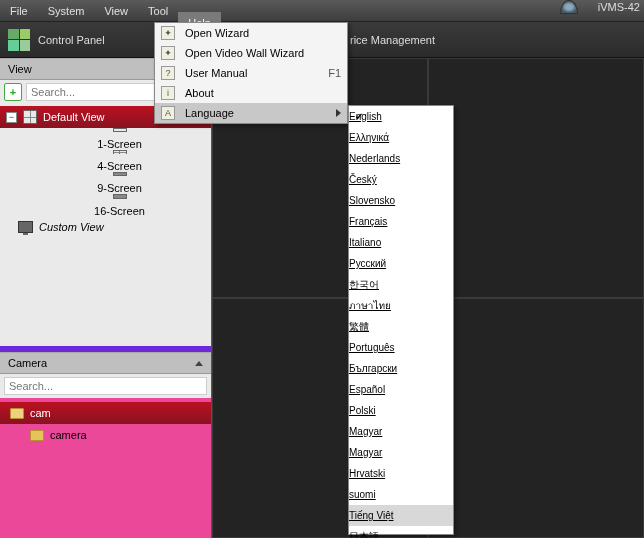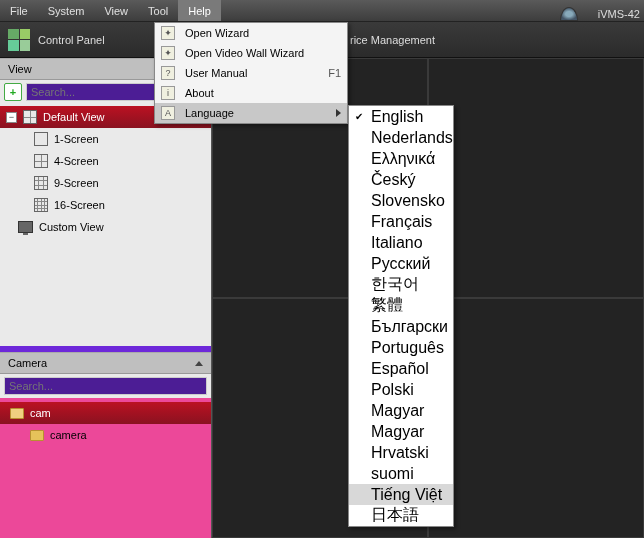--- a/index.html
+++ b/index.html
@@ -5,7 +5,7 @@
 * { margin: 0; padding: 0; box-sizing: border-box; font-family: Tahoma, Arial, sans-serif; font-size: 11px; }
 body { width: 644px; height: 538px; background: #1a1a1a; overflow: hidden; position: relative; }
 
-.menubar { height: 22px; background: linear-gradient(#5a5a5a, #3d3d3d); display: flex; align-items: flex-end; color: #e0e0e0; border-bottom: 1px solid #222; }
+.menubar { height: 22px; background: linear-gradient(#5a5a5a, #3d3d3d); display: flex; align-items: flex-start; color: #e0e0e0; border-bottom: 1px solid #222; }
 .menubar-item { padding: 0 10px; height: 100%; display: flex; align-items: center; cursor: default; }
 .menubar-item.active { background: #7a7a7a; color: #fff; margin-top: 12px; }
 .brand { margin-left: auto; margin-right: 4px; display: flex; align-items: center; gap: 20px; color: #ddd; font-size: 12px; }

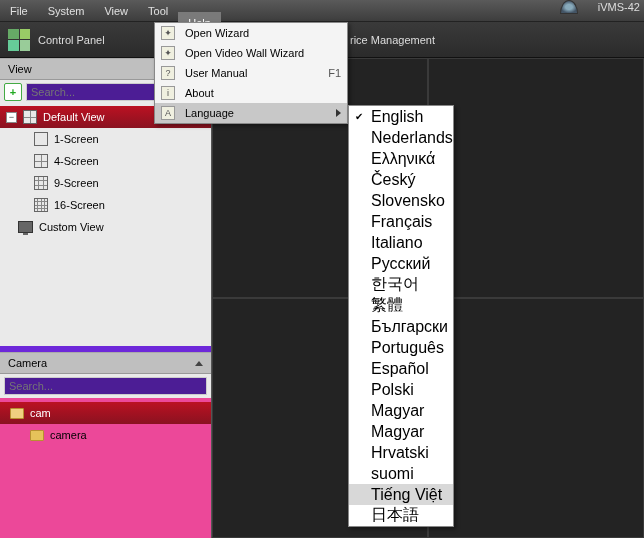--- a/index.html
+++ b/index.html
@@ -28,7 +28,7 @@
 
 .searchbar { display: flex; align-items: center; height: 24px; padding: 2px 4px; gap: 4px; background: #eaeaea; }
 .add-btn { width: 18px; height: 18px; background: #fff; border: 1px solid #4a4; color: #2a2; font-weight: bold; display: flex; align-items: center; justify-content: center; border-radius: 2px; }
-.search-input { flex: 1; height: 18px; border: 1px solid #ccc; padding: 0 4px; background: #4c1d95; color: #888; }
+.search-input { flex: 1; height: 18px; border: 1px solid #ccc; padding: 0 4px; background: #ffffff; color: #888; }
 
 .tree { flex: 1; overflow: auto; background: #eaeaea; padding: 2px 0; }
 .tree-row { display: flex; align-items: center; height: 22px; padding: 0 6px; gap: 6px; }

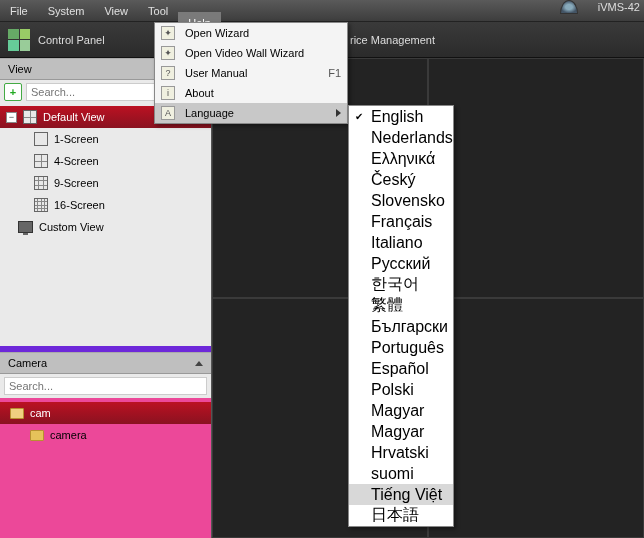--- a/index.html
+++ b/index.html
@@ -68,7 +68,7 @@
 
 
 .submenu { position: absolute; left: 348px; top: 105px; width: 106px; background: #fff; border: 1px solid #888; box-shadow: 2px 2px 4px rgba(0,0,0,.4); z-index: 21; max-height: 430px; }
-.sm-row { height: 21px; display: flex; align-items: center; padding-left: 22px; position: relative; font-size: 16px; }
+.sm-row { height: 21px; display: flex; align-items: center; position: relative; font-size: 10px; text-decoration: underline; }
 .sm-row.checked::before { content: "✔"; position: absolute; left: 6px; font-size: 10px; }
 .sm-row.hover { background: #d8d8d8; }
 </style>

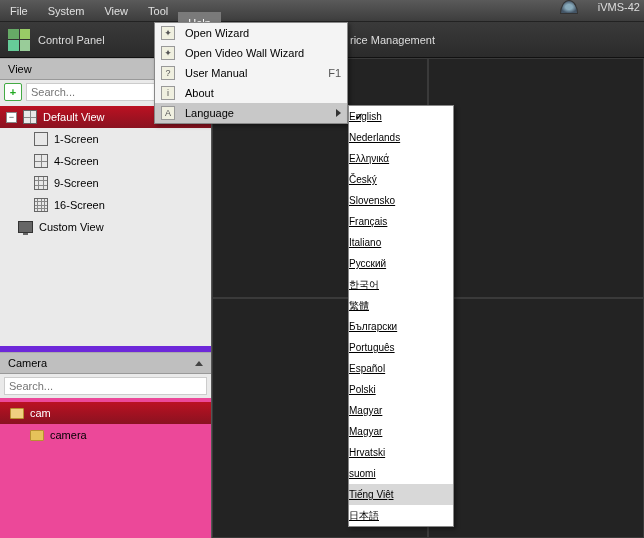--- a/index.html
+++ b/index.html
@@ -33,7 +33,7 @@
 .tree { flex: 1; overflow: auto; background: #eaeaea; padding: 2px 0; }
 .tree-row { display: flex; align-items: center; height: 22px; padding: 0 6px; gap: 6px; }
 .tree-row.sel { background: linear-gradient(#b12, #8a1220); color: #fff; }
-.tree-row.child { padding-left: 34px; }
+.tree-row.child { padding-left: 34px; flex-direction: column; }
 .minus { width: 11px; height: 11px; border: 1px solid #888; background: #fff; display: flex; align-items: center; justify-content: center; font-size: 9px; color: #444; line-height: 1; }
 .grid-icon { width: 14px; height: 14px; display: inline-grid; gap: 1px; background: #888; border: 1px solid #666; }
 .g1 { grid-template-columns: 1fr; grid-template-rows: 1fr; }

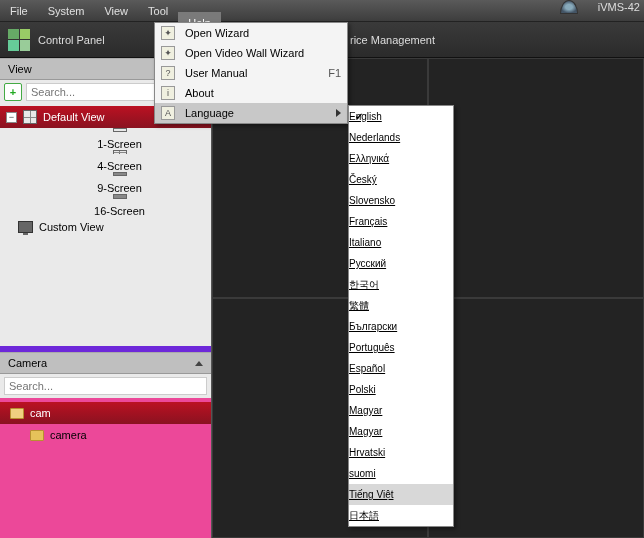--- a/index.html
+++ b/index.html
@@ -242,8 +242,8 @@
 
 <div class="submenu" id="lang-submenu">
     <div class="sm-row checked">English</div>
+    <div class="sm-row">Ελληνικά</div>
     <div class="sm-row">Nederlands</div>
-    <div class="sm-row">Ελληνικά</div>
     <div class="sm-row">Český</div>
     <div class="sm-row">Slovensko</div>
     <div class="sm-row">Français</div>

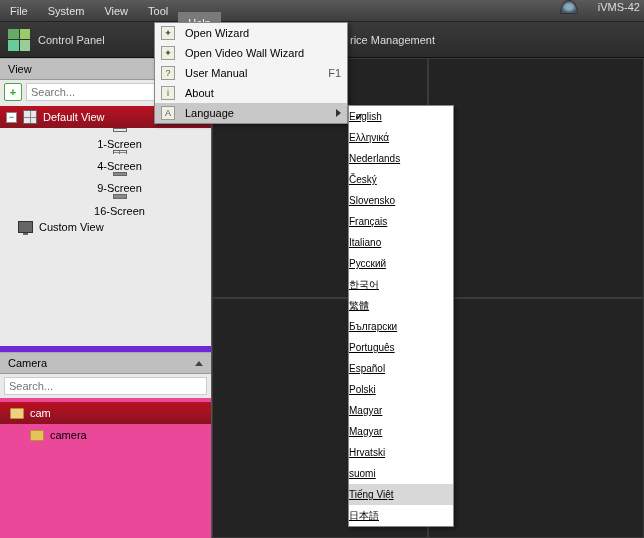--- a/index.html
+++ b/index.html
@@ -168,7 +168,7 @@
           </span>
         <span>16-Screen</span>
       </div>
-      <div class="tree-row" style="padding-left:18px;">
+      <div class="tree-row" style="padding-left:18px;font-style:italic;">
         <span class="monitor-icon"></span>
         <span>Custom View</span>
       </div>

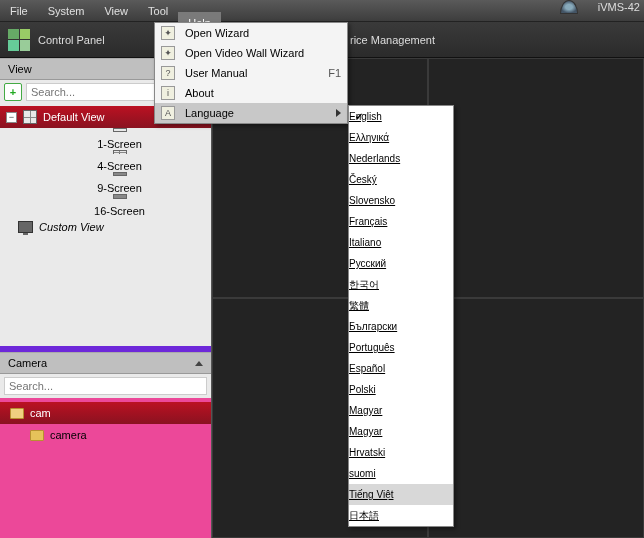--- a/index.html
+++ b/index.html
@@ -250,6 +250,7 @@
     <div class="sm-row">Italiano</div>
     <div class="sm-row">Русский</div>
     <div class="sm-row">한국어</div>
+    <div class="sm-row">ภาษาไทย</div>
     <div class="sm-row">繁體</div>
     <div class="sm-row">Български</div>
     <div class="sm-row">Português</div>

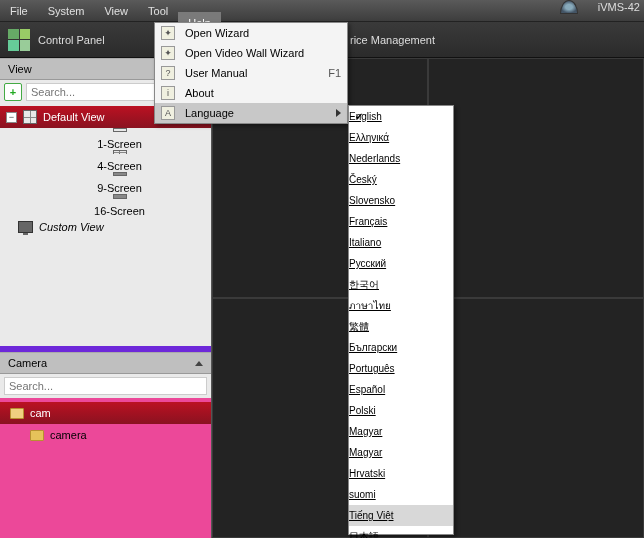--- a/index.html
+++ b/index.html
@@ -252,8 +252,8 @@
     <div class="sm-row">한국어</div>
     <div class="sm-row">ภาษาไทย</div>
     <div class="sm-row">繁體</div>
+    <div class="sm-row">Português</div>
     <div class="sm-row">Български</div>
-    <div class="sm-row">Português</div>
     <div class="sm-row">Español</div>
     <div class="sm-row">Polski</div>
     <div class="sm-row">Magyar</div>

